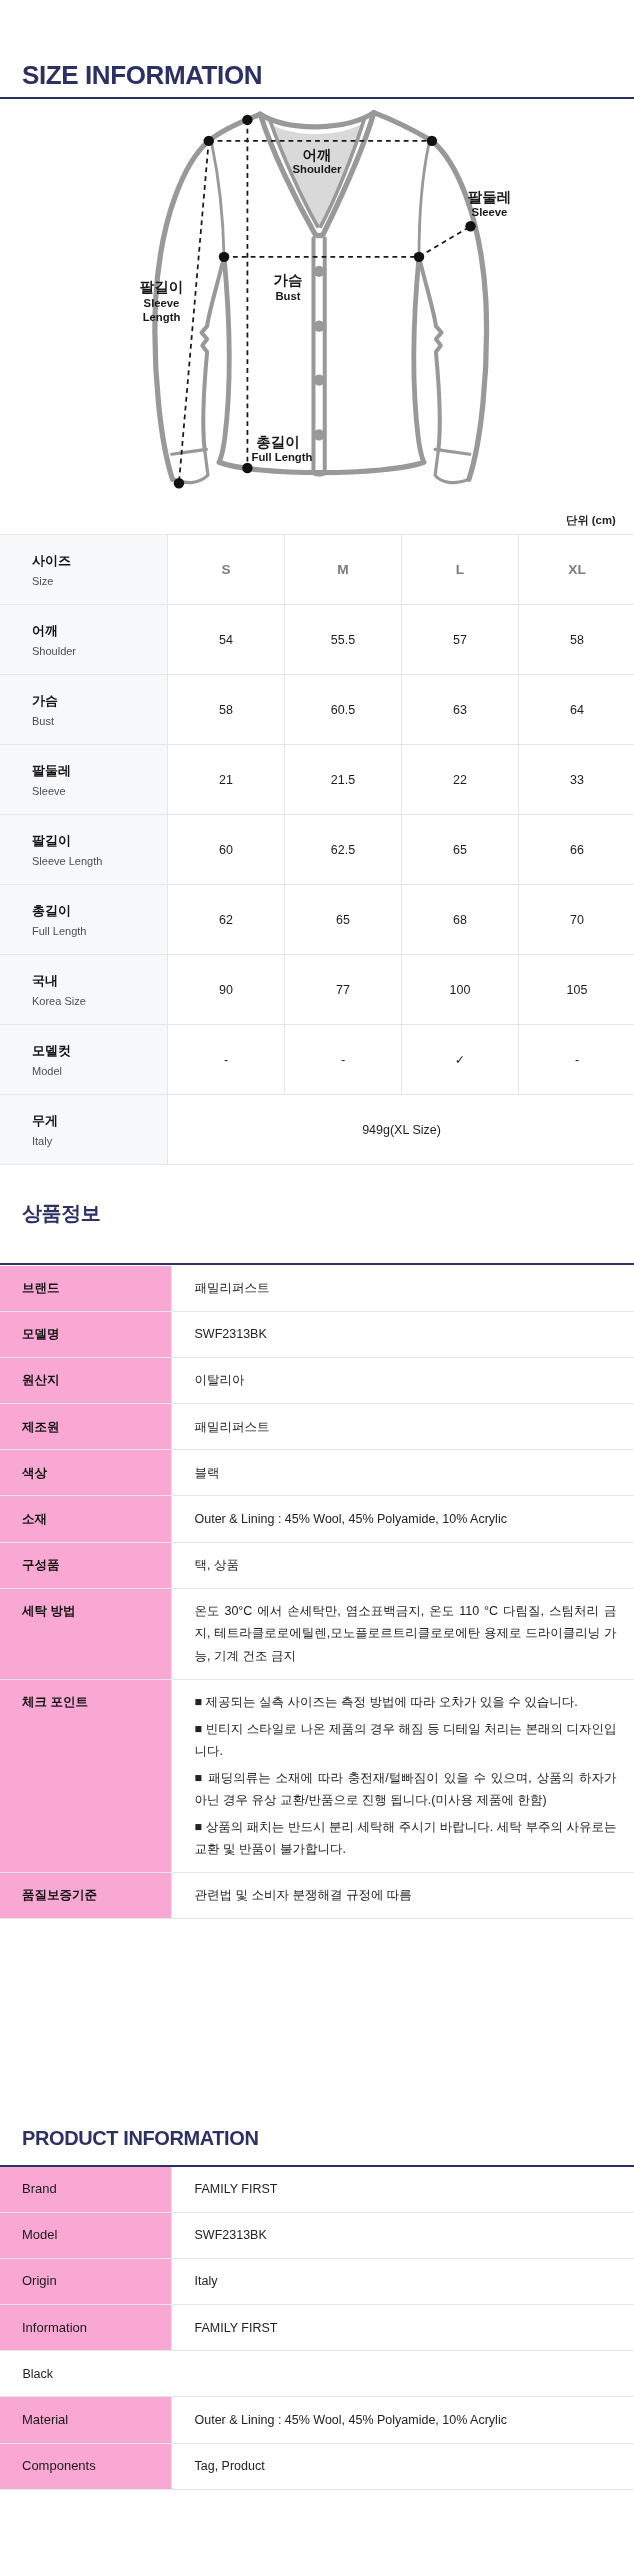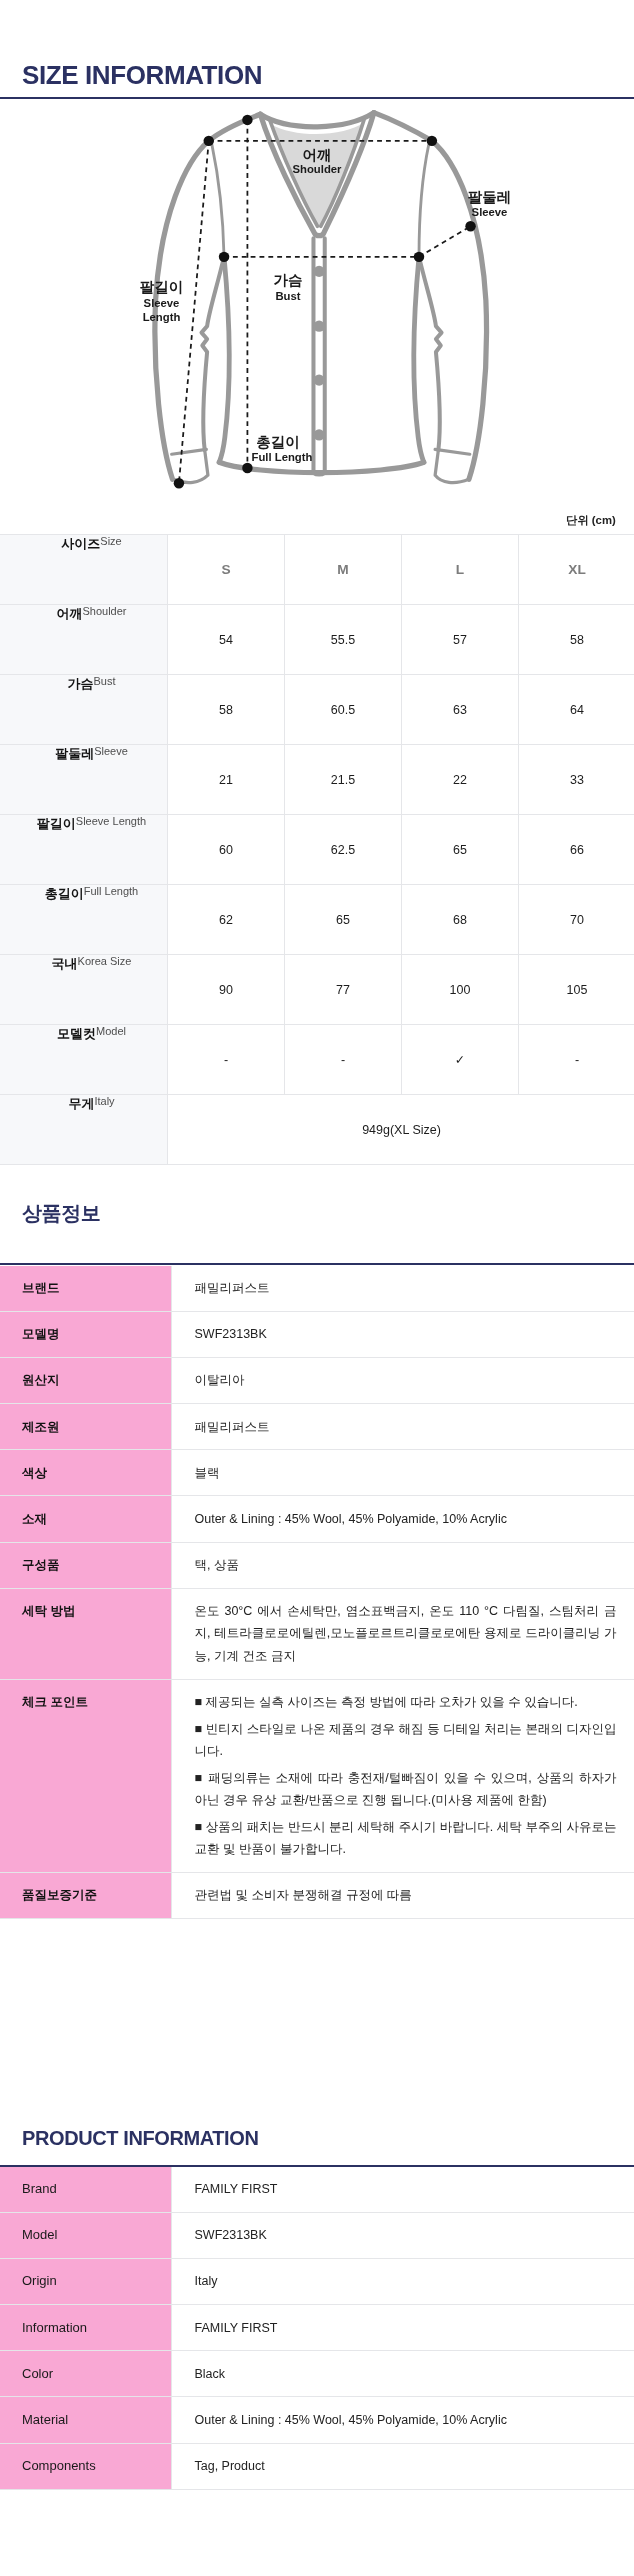--- a/index.html
+++ b/index.html
@@ -23,7 +23,7 @@
   #size-table{position:absolute;top:534px;left:0;width:635px;border-top:0.8px solid #e5e6e9;}
   .size-row{display:flex;height:70px;border-bottom:0.8px solid #e5e6e9;box-sizing:border-box;}
   .size-labelcell{width:168px;flex:none;background:#f7f8fa;border-right:0.8px solid #e5e6e9;
-        display:flex;flex-direction:row;justify-content:center;padding-left:16px;box-sizing:border-box;}
+        display:flex;flex-direction:column;justify-content:center;padding-left:32px;box-sizing:border-box;}
   .lab-ko{font-size:13px;font-weight:700;color:#131313;margin-bottom:5.6px;}
   .lab-en{font-size:11px;color:#4e4e4e;}
   .size-cell{flex:1;border-right:0.8px solid #e5e6e9;display:flex;align-items:center;justify-content:center;

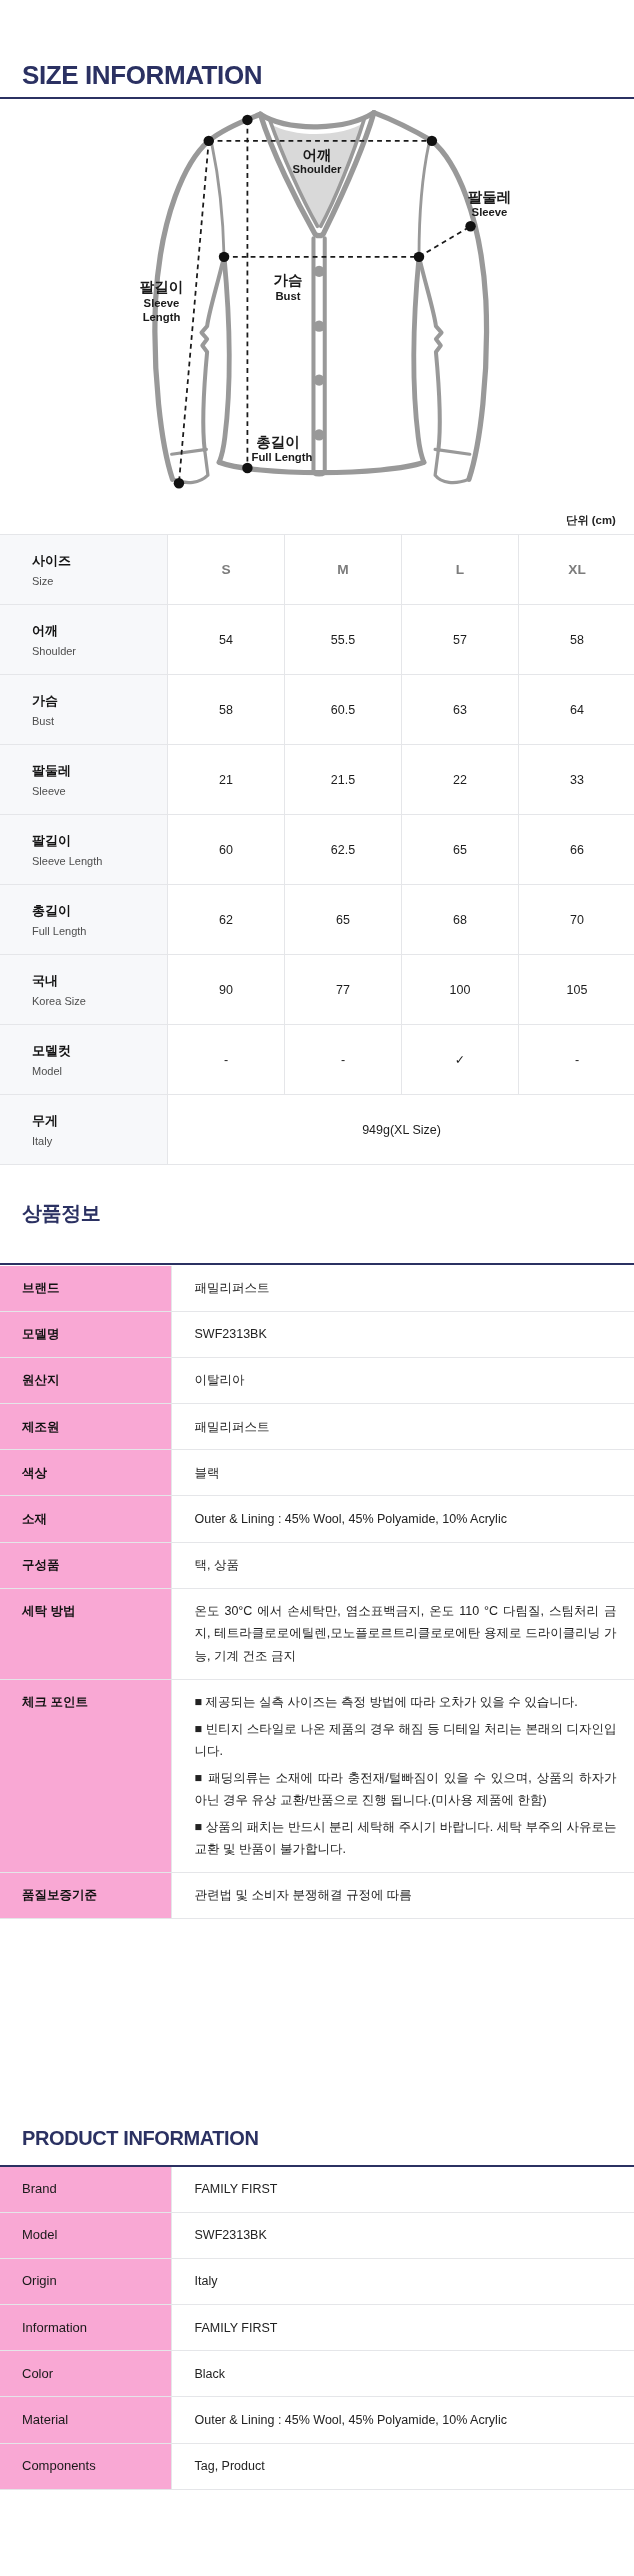--- a/index.html
+++ b/index.html
@@ -282,7 +282,6 @@
         <div class="kv-valuecell">FAMILY FIRST</div>
       </div>
       <div class="kv-row">
-        <div class="kv-labelcell">Color</div>
         <div class="kv-valuecell">Black</div>
       </div>
       <div class="kv-row">

